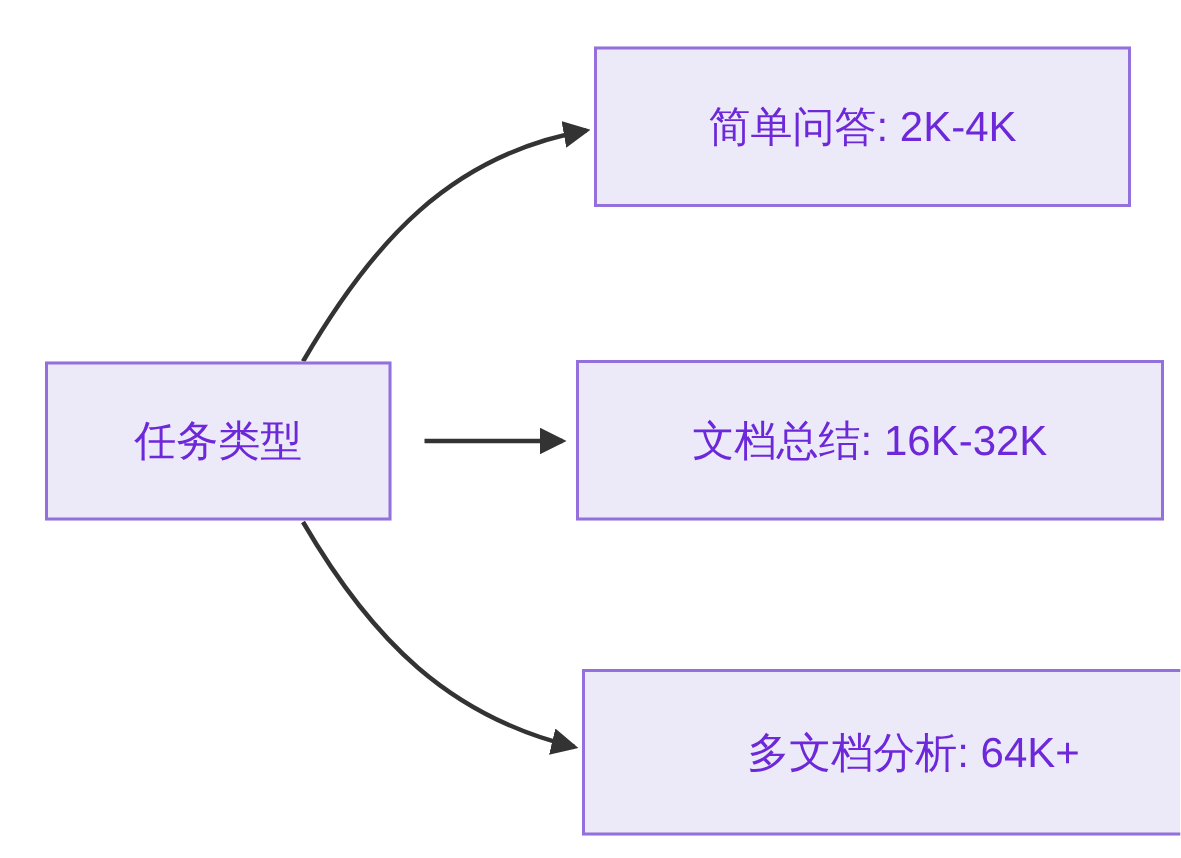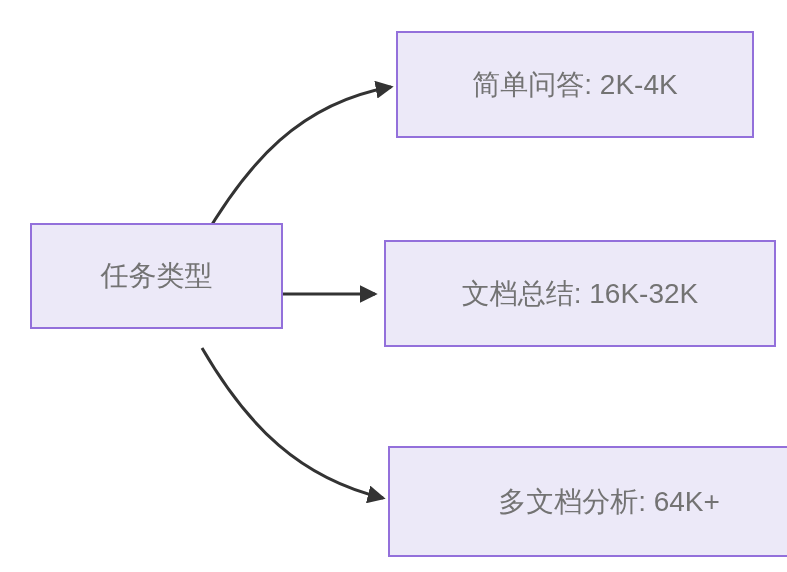--- a/index.html
+++ b/index.html
@@ -35,7 +35,7 @@
     display: flex;
     align-items: center;
     justify-content: center;
-    color: #737373;
+    color: #6d28d9;
     font-size: 28px;
     line-height: 1.2;
     white-space: nowrap;

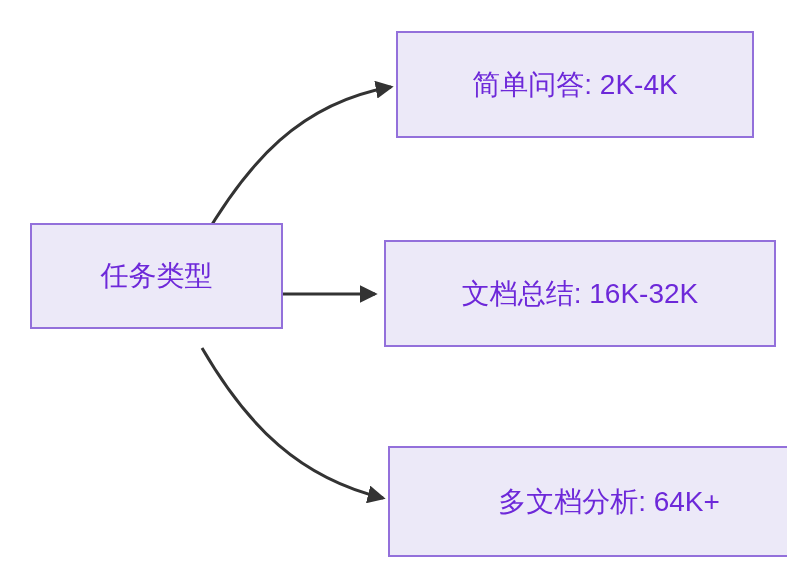--- a/index.html
+++ b/index.html
@@ -40,7 +40,7 @@
     line-height: 1.2;
     white-space: nowrap;
   }
-  .node-root   { left: 30px;  top: 223px; width: 253px; height: 106px; }
+  .node-root   { left: 30px;  top: 241px; width: 231px; height: 106px; }
   .node-b0     { left: 396px; top: 31px;  width: 358px; height: 107px; }
   .node-b1     { left: 384px; top: 240px; width: 392px; height: 107px; }
   .node-b2     { left: 388px; top: 446px; width: 442px; height: 111px; }

